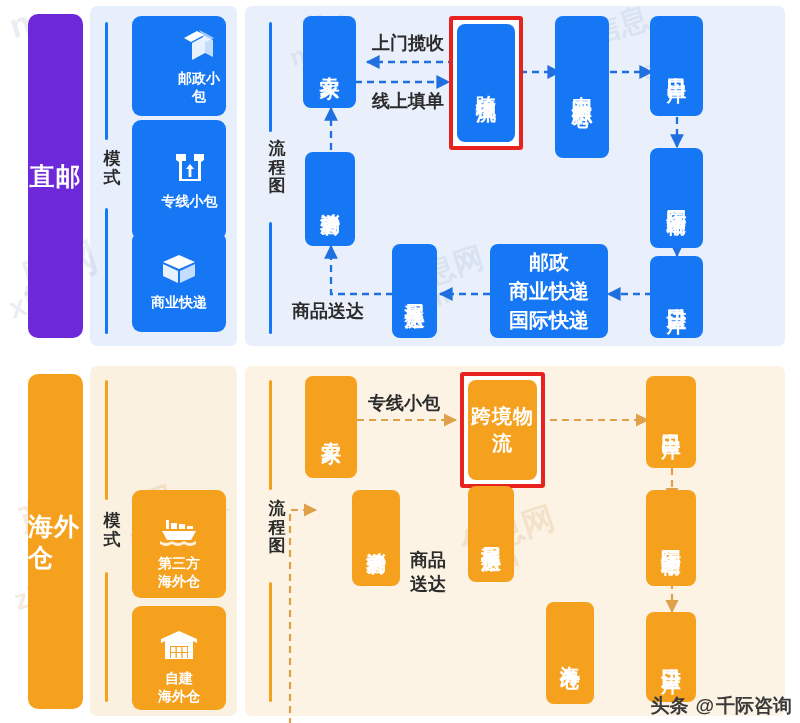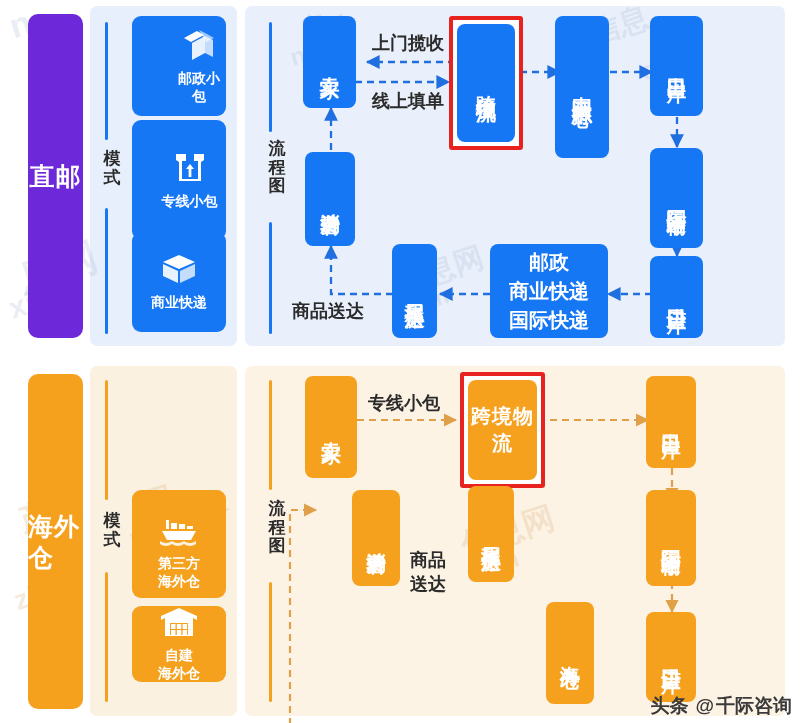--- a/index.html
+++ b/index.html
@@ -236,7 +236,7 @@
 海外仓</span>
   </div>
 
-  <div class="mcard orange" style="top:246px; height:76px; white-space:pre-line;justify-content:flex-end;">
+  <div class="mcard orange" style="top:246px; height:104px; white-space:pre-line;">
     <span class="ic">
       <svg width="40" height="32" viewBox="0 0 40 32">
           <g fill="#fff">

